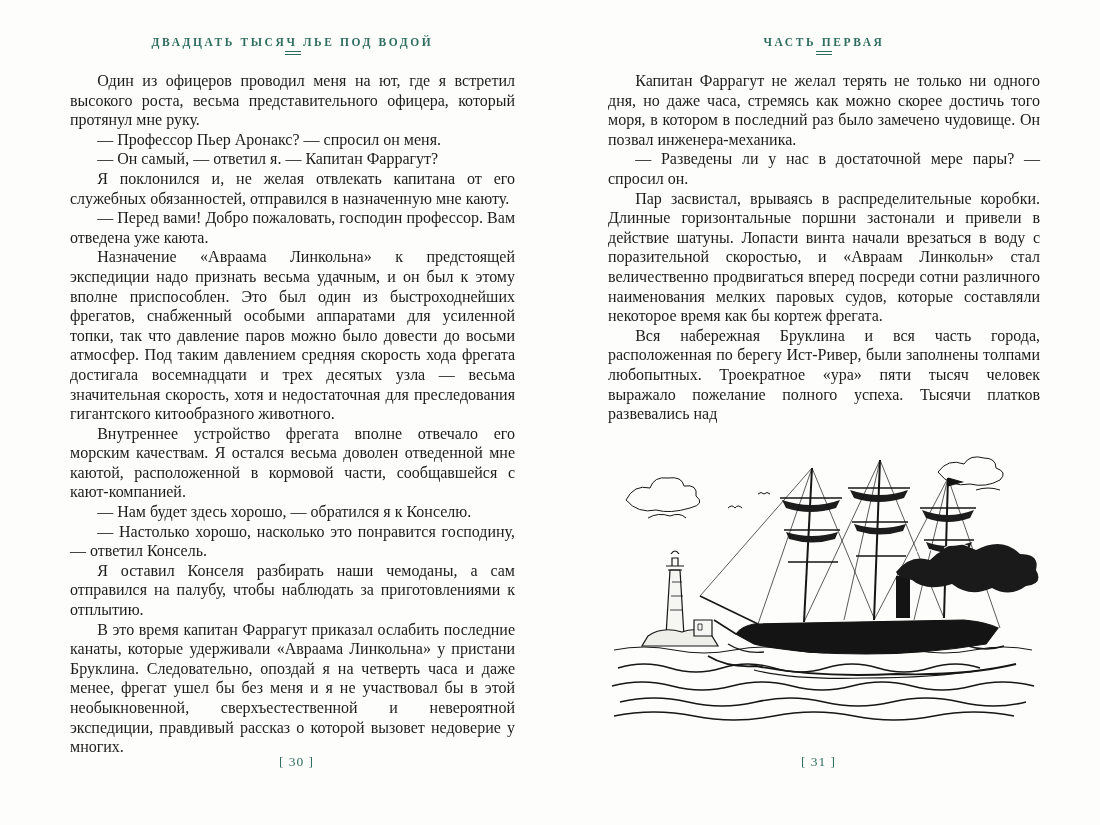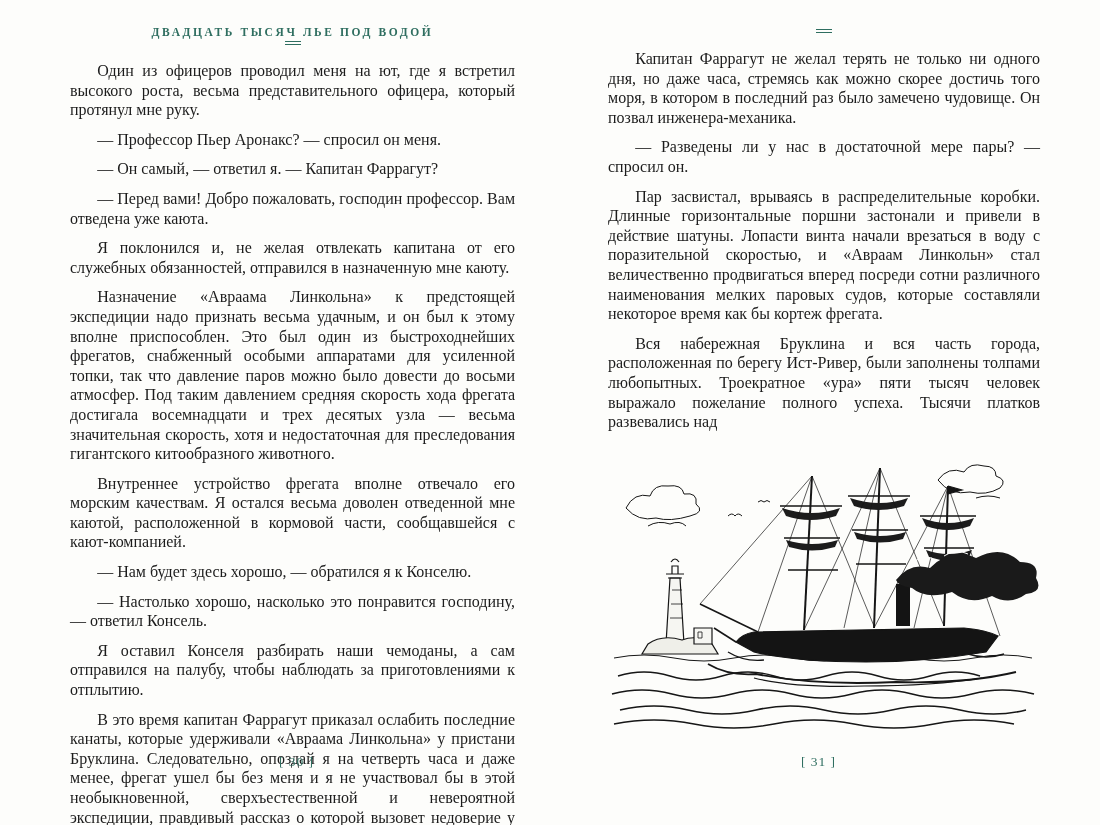--- a/index.html
+++ b/index.html
@@ -22,7 +22,7 @@
   .page{
     position:relative;
     width:550px;height:825px;
-    padding-top:26px;
+    padding-top:36px;
   }
   .page-left{padding-left:70px;padding-right:35px;}
   .page-right{padding-left:58px;padding-right:60px;}

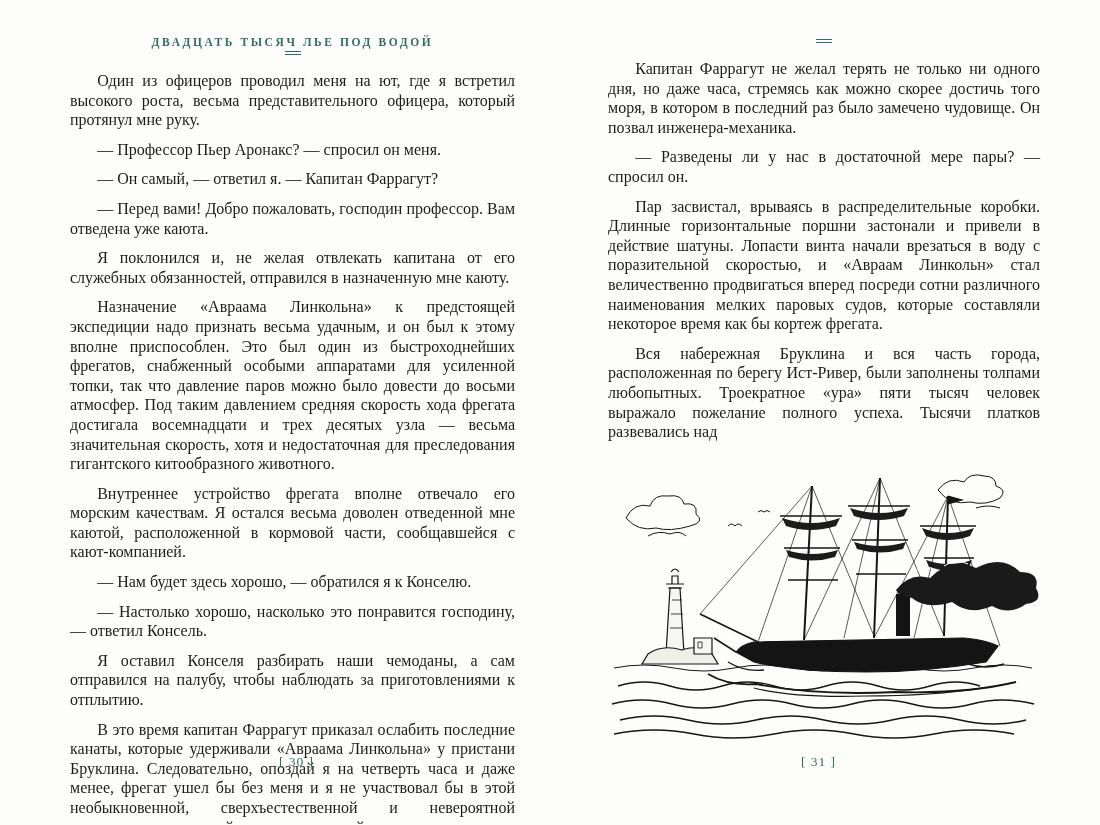--- a/index.html
+++ b/index.html
@@ -98,6 +98,7 @@
 
   <section class="page page-right">
     <header>
+      <div class="running-head">ЧАСТЬ ПЕРВАЯ</div>
       <div class="ornament"></div>
     </header>
     <div class="text-block">

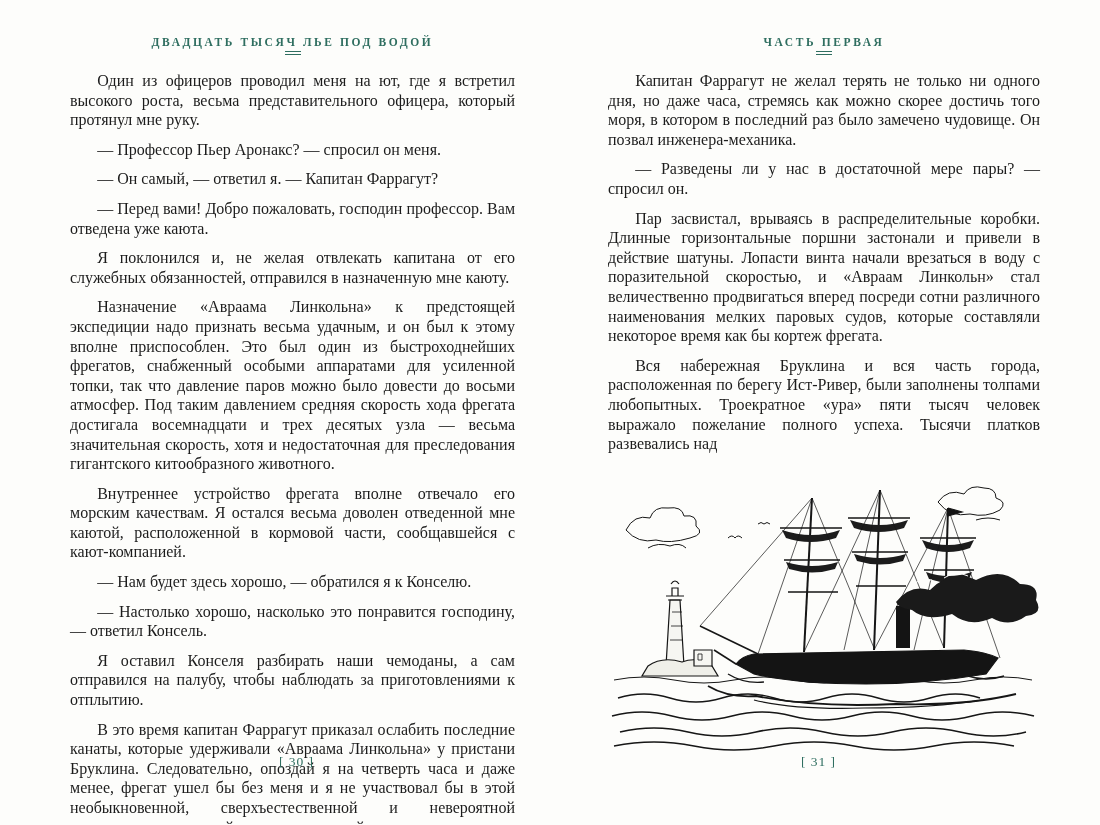--- a/index.html
+++ b/index.html
@@ -51,7 +51,6 @@
   }
   .para{
     text-indent:1.7em;
-    margin-top:10px;
   }
   .page-number{
     position:absolute;

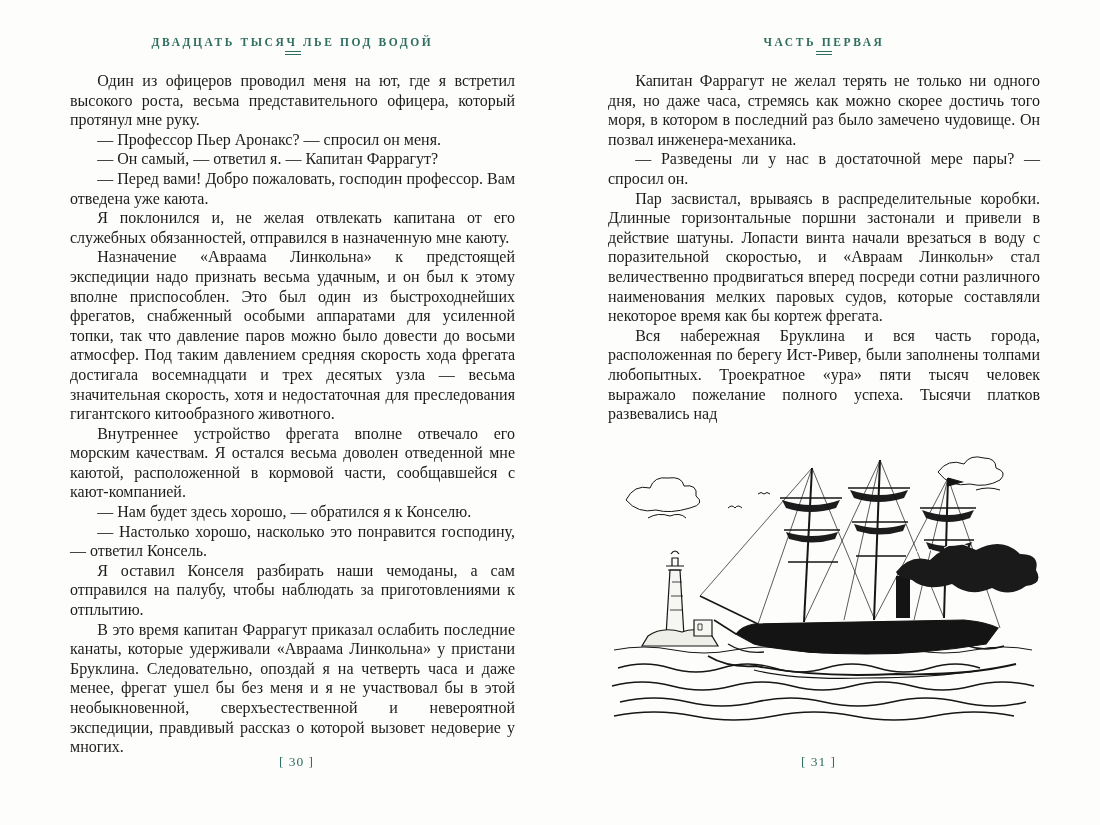--- a/index.html
+++ b/index.html
@@ -83,8 +83,8 @@
       <p class="para">Один из офицеров проводил меня на ют, где я встретил высокого роста, весьма представительного офицера, который протянул мне руку.</p>
       <p class="para">— Профессор Пьер Аронакс? — спросил он меня.</p>
       <p class="para">— Он самый, — ответил я. — Капитан Фаррагут?</p>
+      <p class="para">Я поклонился и, не желая отвлекать капитана от его служебных обязанностей, отправился в назначенную мне каюту.</p>
       <p class="para">— Перед вами! Добро пожаловать, господин профессор. Вам отведена уже каюта.</p>
-      <p class="para">Я поклонился и, не желая отвлекать капитана от его служебных обязанностей, отправился в назначенную мне каюту.</p>
       <p class="para">Назначение «Авраама Линкольна» к предстоящей экспедиции надо признать весьма удачным, и он был к этому вполне приспособлен. Это был один из быстроходнейших фрегатов, снабженный особыми аппаратами для усиленной топки, так что давление паров можно было довести до восьми атмосфер. Под таким давлением средняя скорость хода фрегата достигала восемнадцати и трех десятых узла — весьма значительная скорость, хотя и недостаточная для преследования гигантского китообразного животного.</p>
       <p class="para">Внутреннее устройство фрегата вполне отвечало его морским качествам. Я остался весьма доволен отведенной мне каютой, расположенной в кормовой части, сообщавшейся с кают-компанией.</p>
       <p class="para">— Нам будет здесь хорошо, — обратился я к Конселю.</p>

